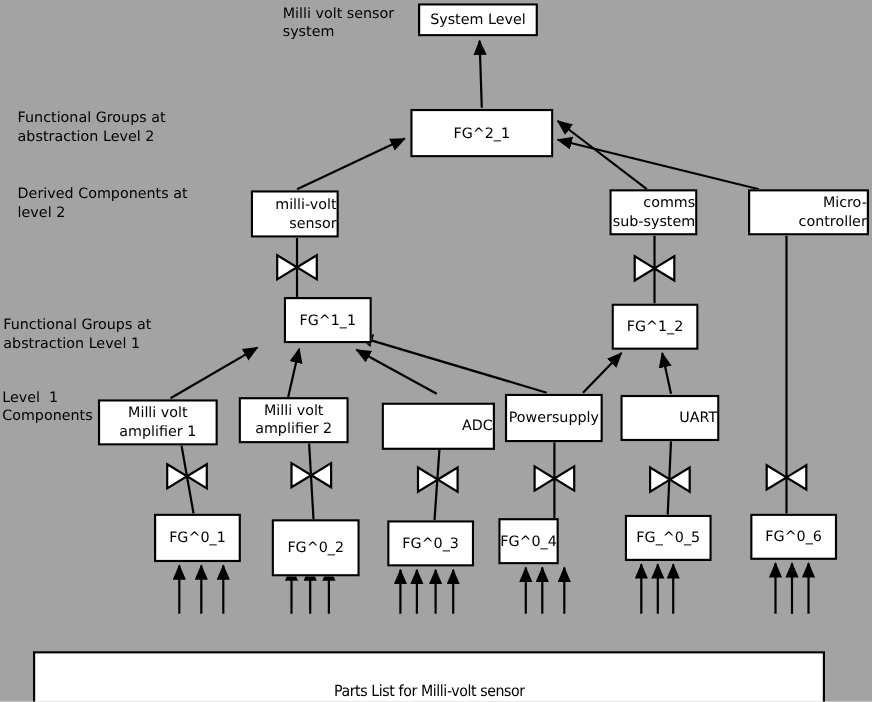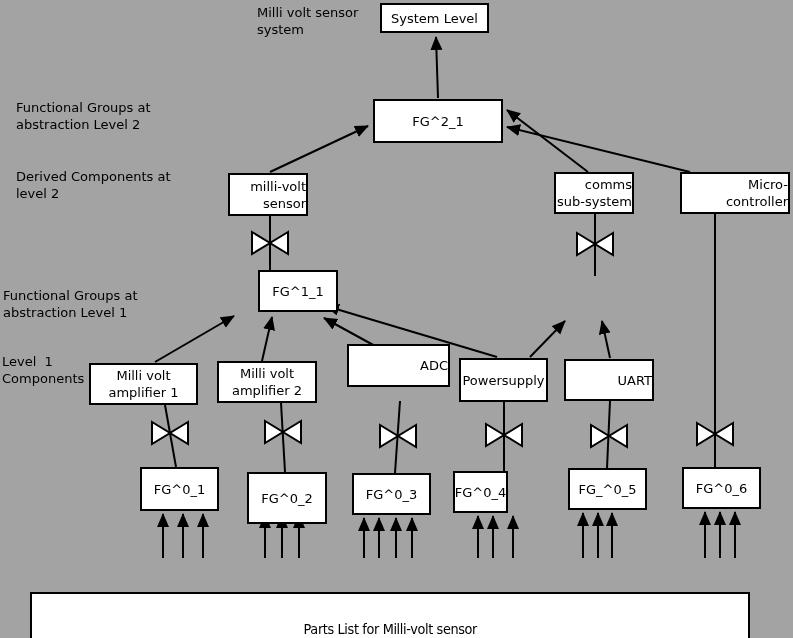--- a/index.html
+++ b/index.html
@@ -133,6 +133,9 @@
   <div class="node center" style="left:238px; top:270px; width:80px; height:42px;margin-left:20px;">
     <span>FG^1_1</span>
   </div>
+  <div class="node center" style="left:556px; top:276px; width:79px; height:42px;">
+    <span>FG^1_2</span>
+  </div>
 
   <div class="node center" style="left:89px; top:363px; width:109px; height:42px;">
     <span>Milli volt</span>

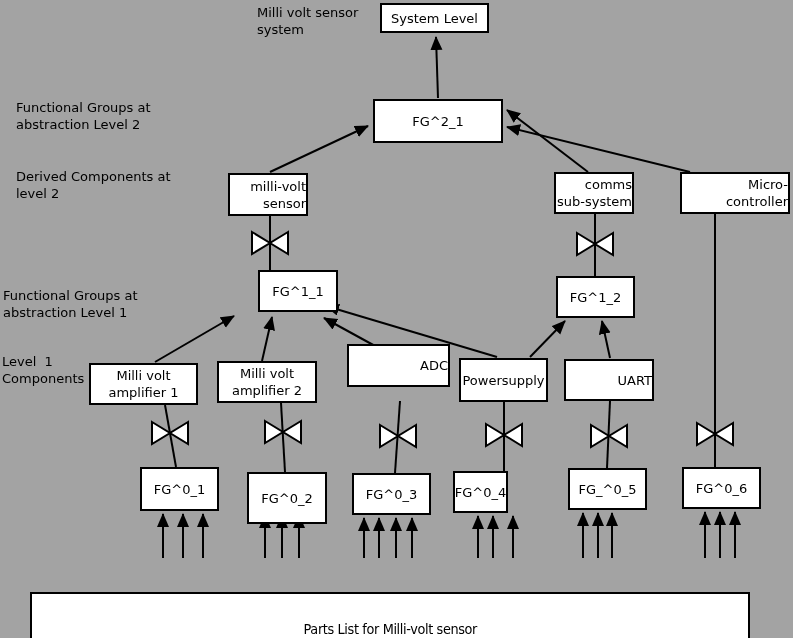--- a/index.html
+++ b/index.html
@@ -145,7 +145,7 @@
     <span>Milli volt</span>
     <span>amplifier 2</span>
   </div>
-  <div class="node left" style="left:347px; top:344px; width:103px; height:43px; padding-left:11px;">
+  <div class="node left" style="left:347px; top:366px; width:103px; height:43px; padding-left:11px;">
     <span>ADC</span>
   </div>
   <div class="node center" style="left:459px; top:358px; width:89px; height:44px;">

